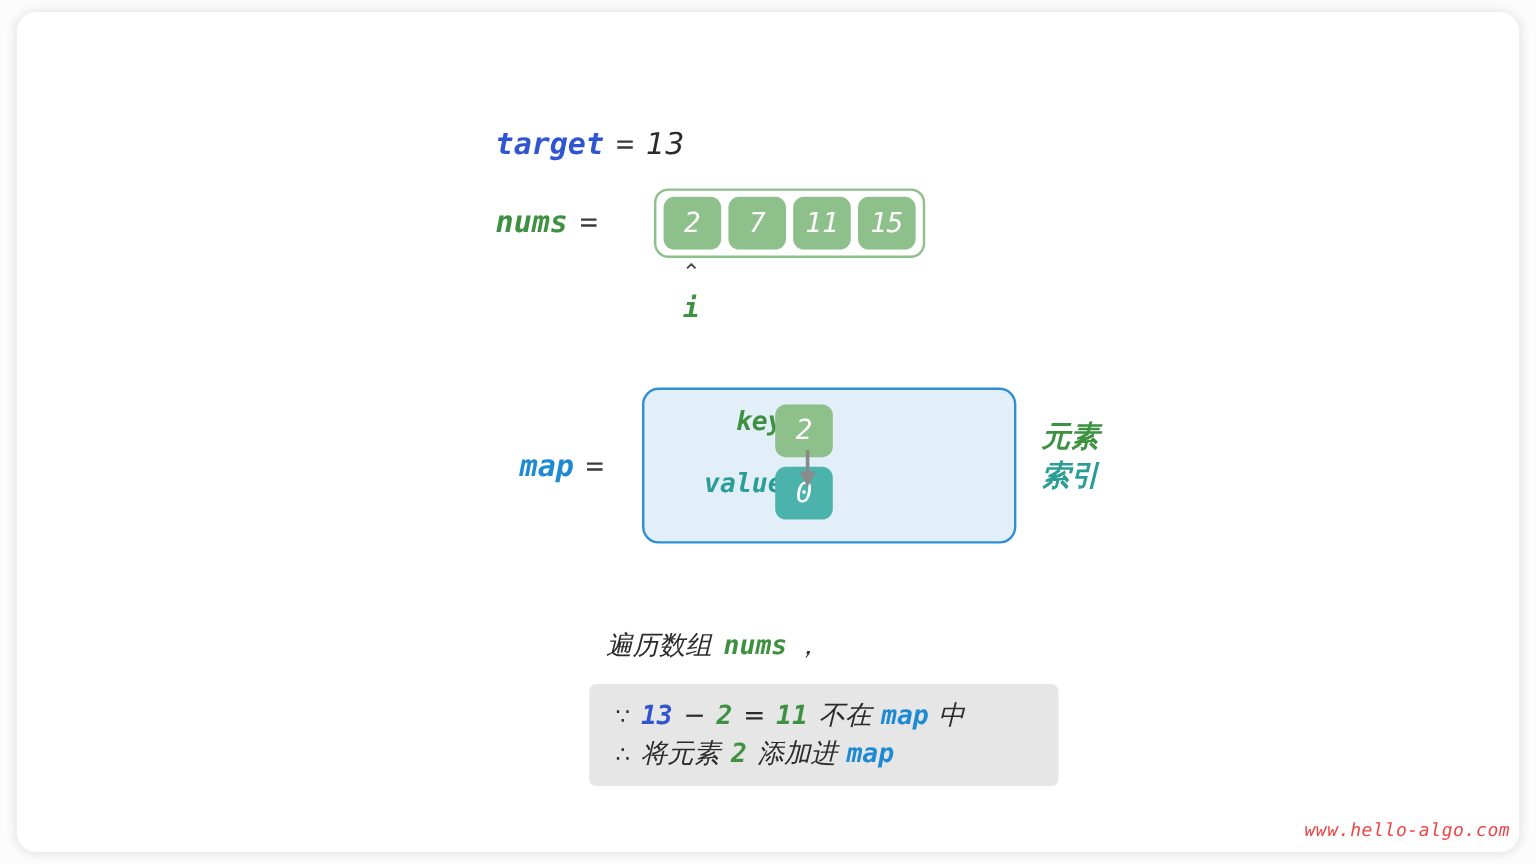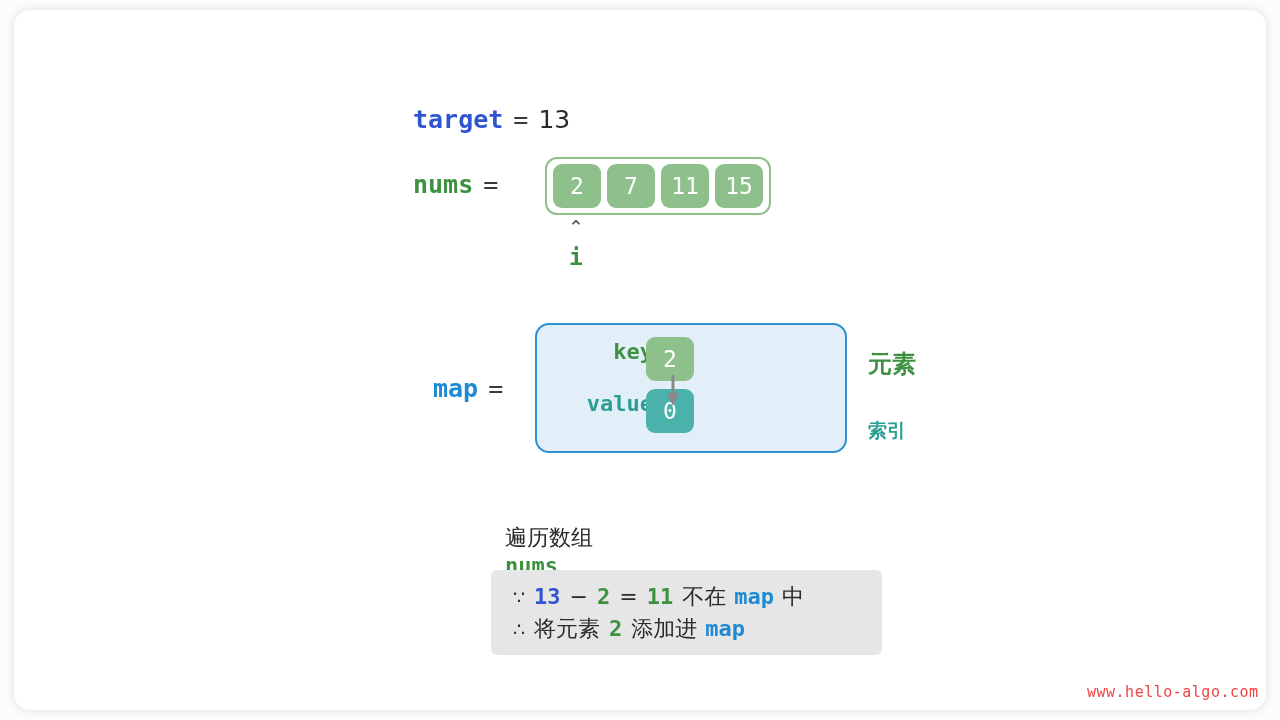--- a/index.html
+++ b/index.html
@@ -24,6 +24,7 @@
     background: #ffffff;
     border-radius: 16px;
     box-shadow: 0 0 10px rgba(0,0,0,0.12);
+    font-style: italic;
   }
   #page-bg {
     position: absolute;

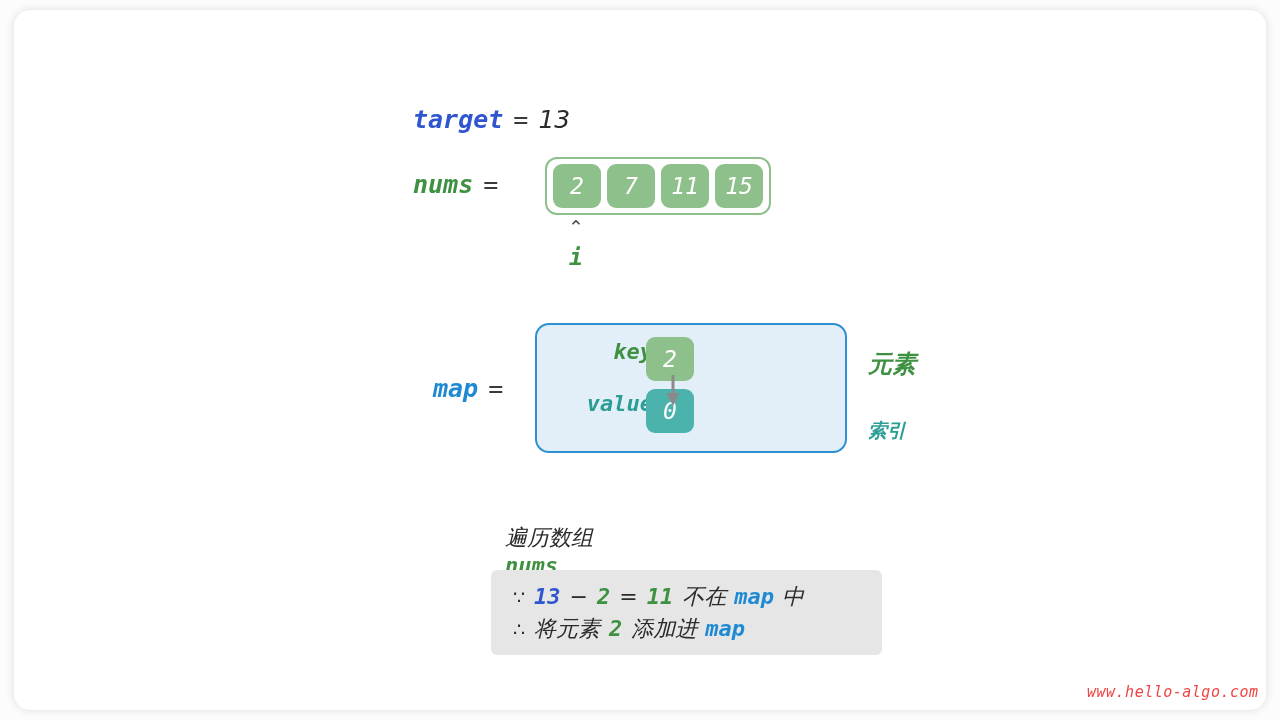--- a/index.html
+++ b/index.html
@@ -202,10 +202,10 @@
   #legend-index {
     position: absolute;
     left: 854px;
-    top: 408px;
+    top: 370px;
     color: #2a9d94;
     font-weight: bold;
-    font-size: 19px;
+    font-size: 24px;
     text-align: center;
   }
 

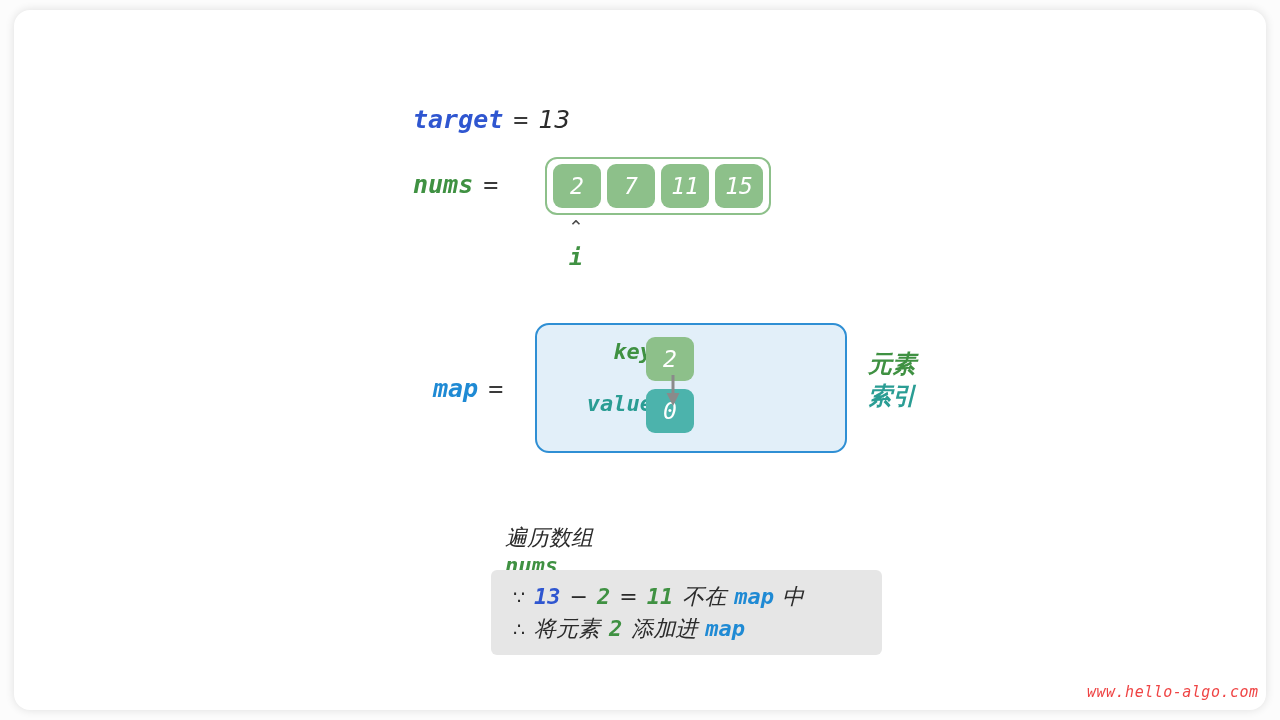--- a/index.html
+++ b/index.html
@@ -219,7 +219,6 @@
     white-space: pre;
     display: flex;
     align-items: baseline;
-    flex-direction: column;
   }
   .cn { font-family: "DejaVu Sans", sans-serif; }
   .code-green {

